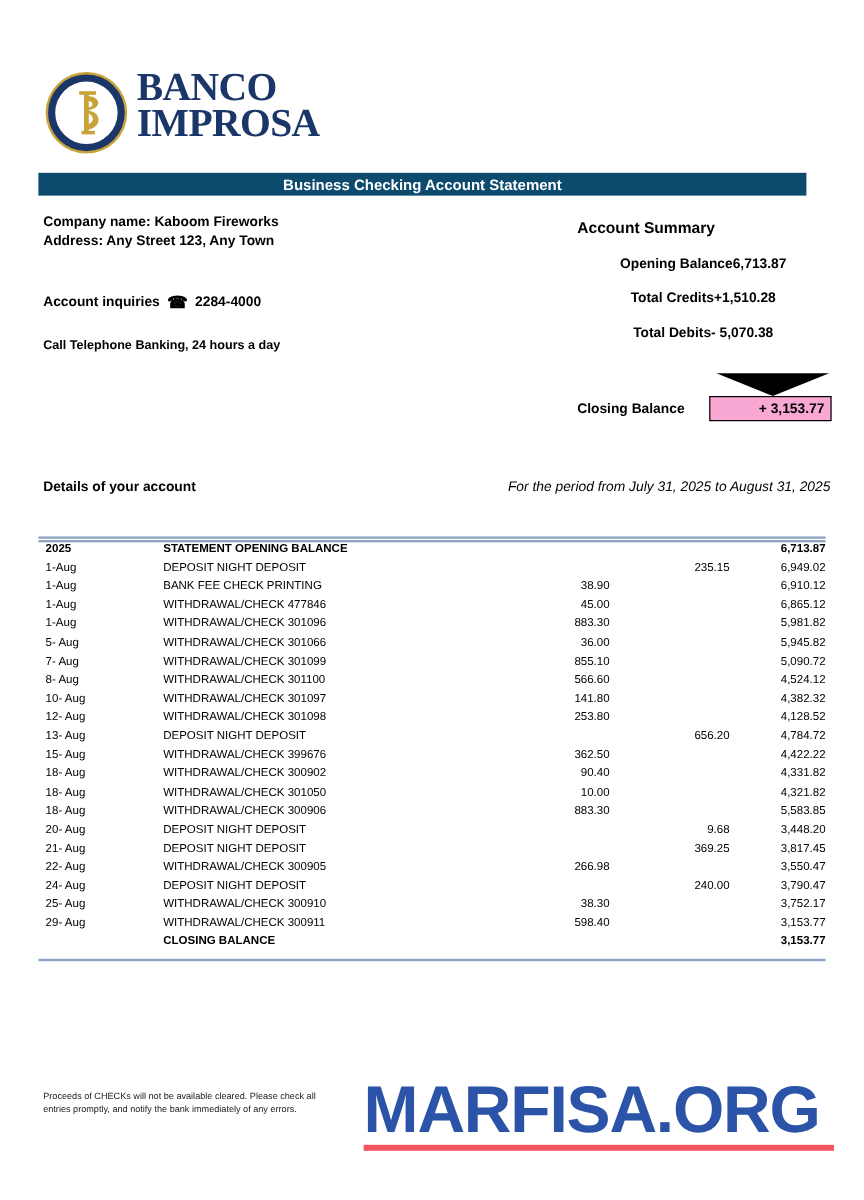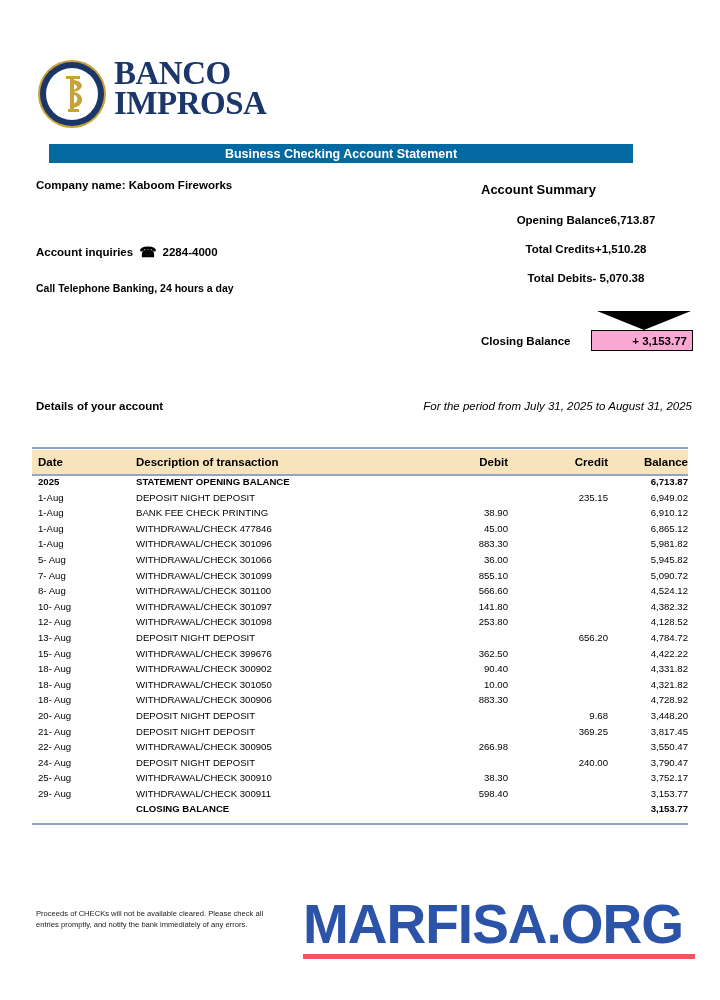--- a/index.html
+++ b/index.html
@@ -73,16 +73,15 @@
     position: absolute;
     left: 32px;
     top: 144px;
-    width: 584px;
+    width: 640px;
     height: 19px;
-    background: #0369a1;
+    background: #0c4a6e;
     color: #ffffff;
     font-size: 12.5px;
     font-weight: bold;
     display: flex;
     align-items: center;
     justify-content: center;
-    margin-left: 17px;
   }
 
   

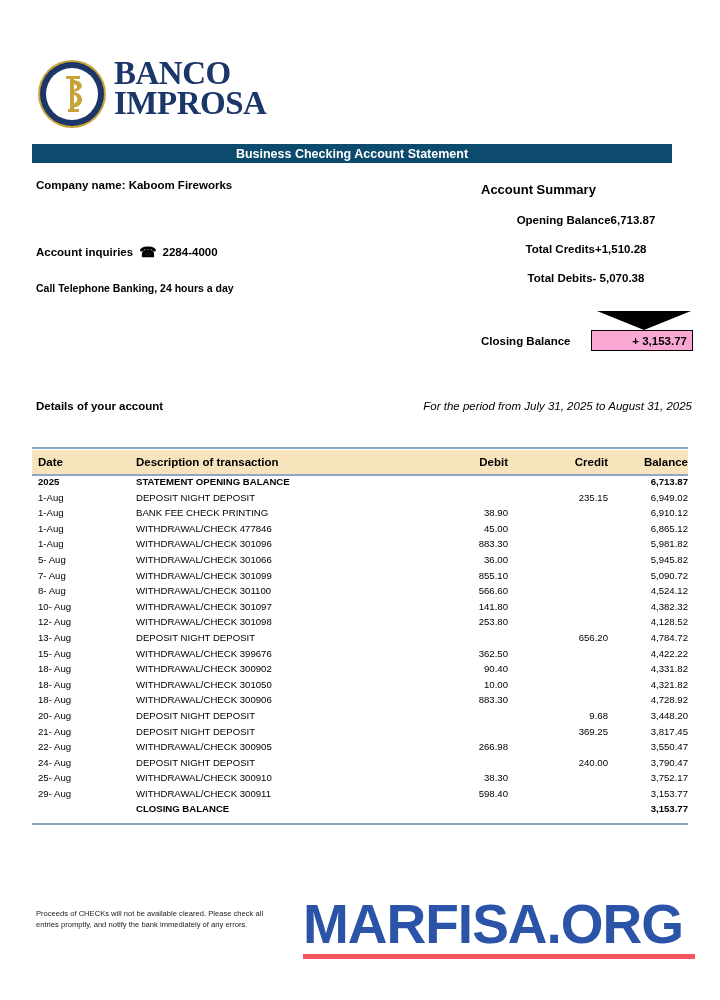--- a/index.html
+++ b/index.html
@@ -285,6 +285,7 @@
 
 <div class="company-block">
   <div>Company name: Kaboom Fireworks</div>
+  <div>Address: Any Street 123, Any Town</div>
 </div>
 
 <div class="inquiries">

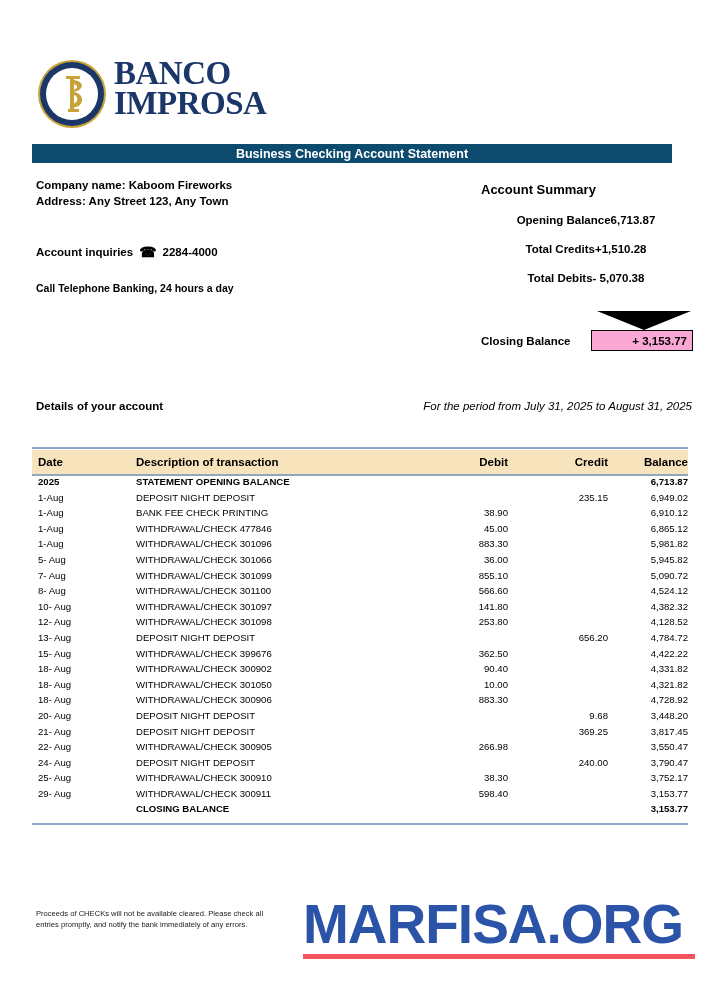--- a/index.html
+++ b/index.html
@@ -327,13 +327,6 @@
 
 <div class="table-wrap">
   <div class="rule-top"></div>
-  <div class="thead">
-    <span class="c-date">Date</span>
-    <span class="c-desc">Description of transaction</span>
-    <span class="c-debit">Debit</span>
-    <span class="c-credit">Credit</span>
-    <span class="c-bal">Balance</span>
-  </div>
   <div class="rule-head-bottom"></div>
 
   <div id="tbody">

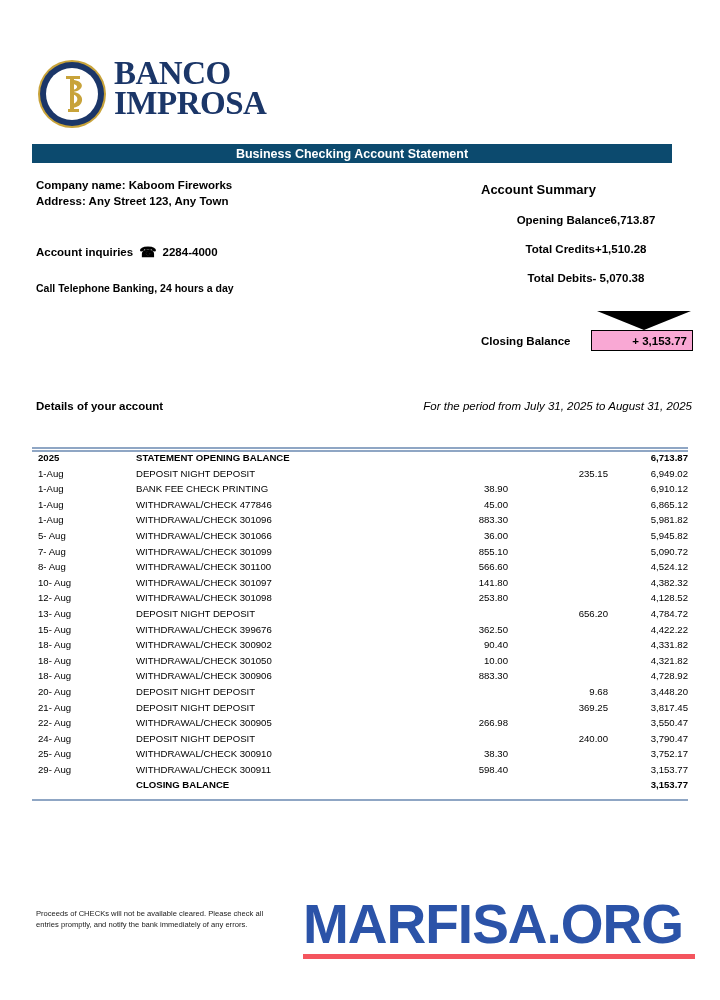--- a/index.html
+++ b/index.html
@@ -433,7 +433,7 @@
         <span class="c-desc">WITHDRAWAL/CHECK 300906</span>
         <span class="c-debit">883.30</span>
         <span class="c-credit"></span>
-        <span class="c-bal">4,728.92</span>
+        <span class="c-bal">5,583.85</span>
       </div>
       <div class="trow">
         <span class="c-date">20- Aug</span>

